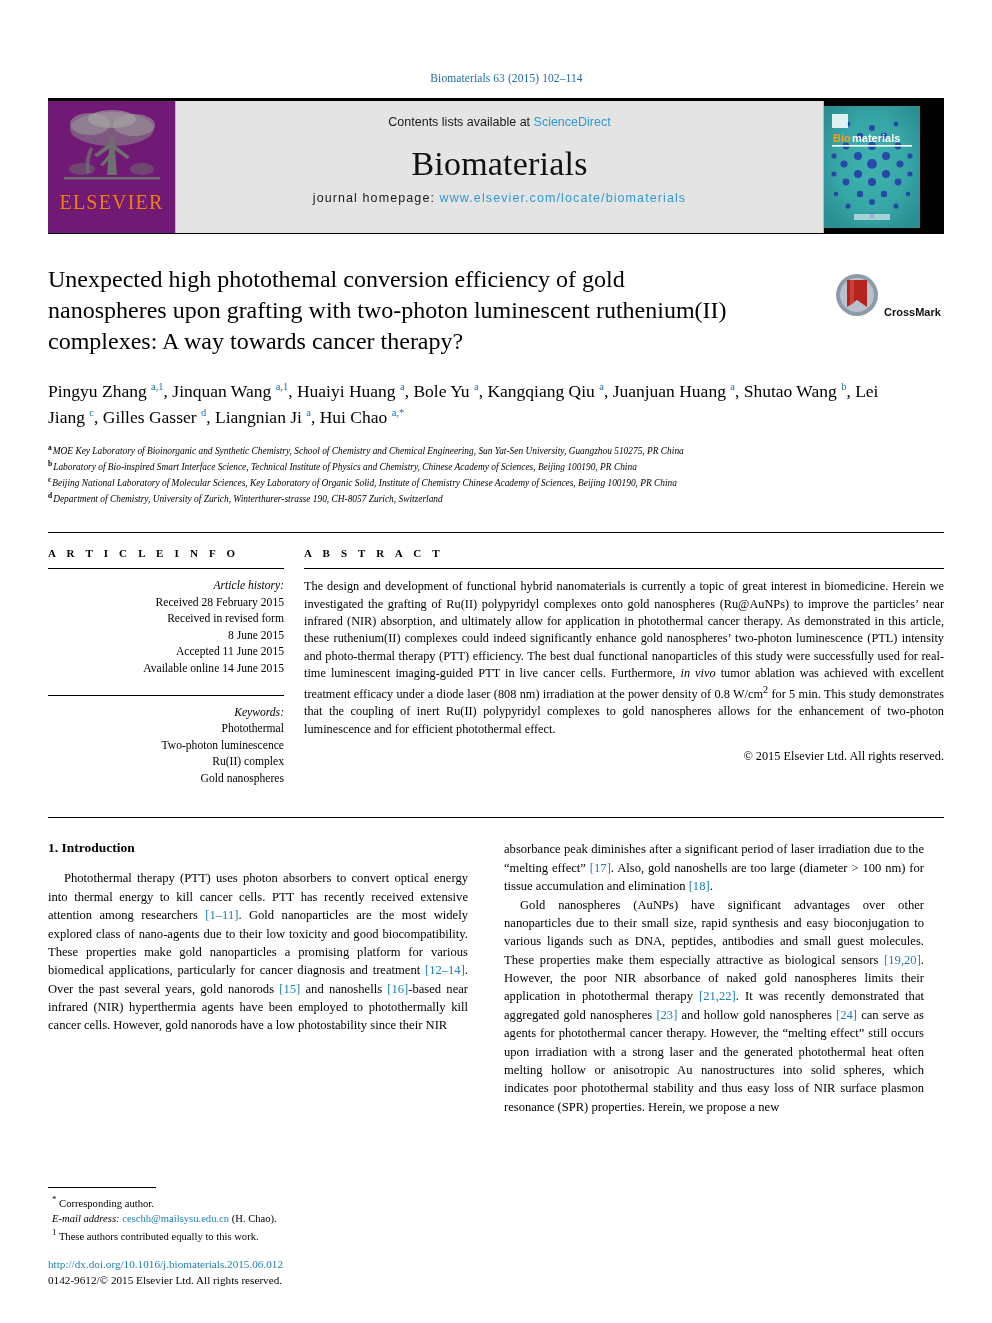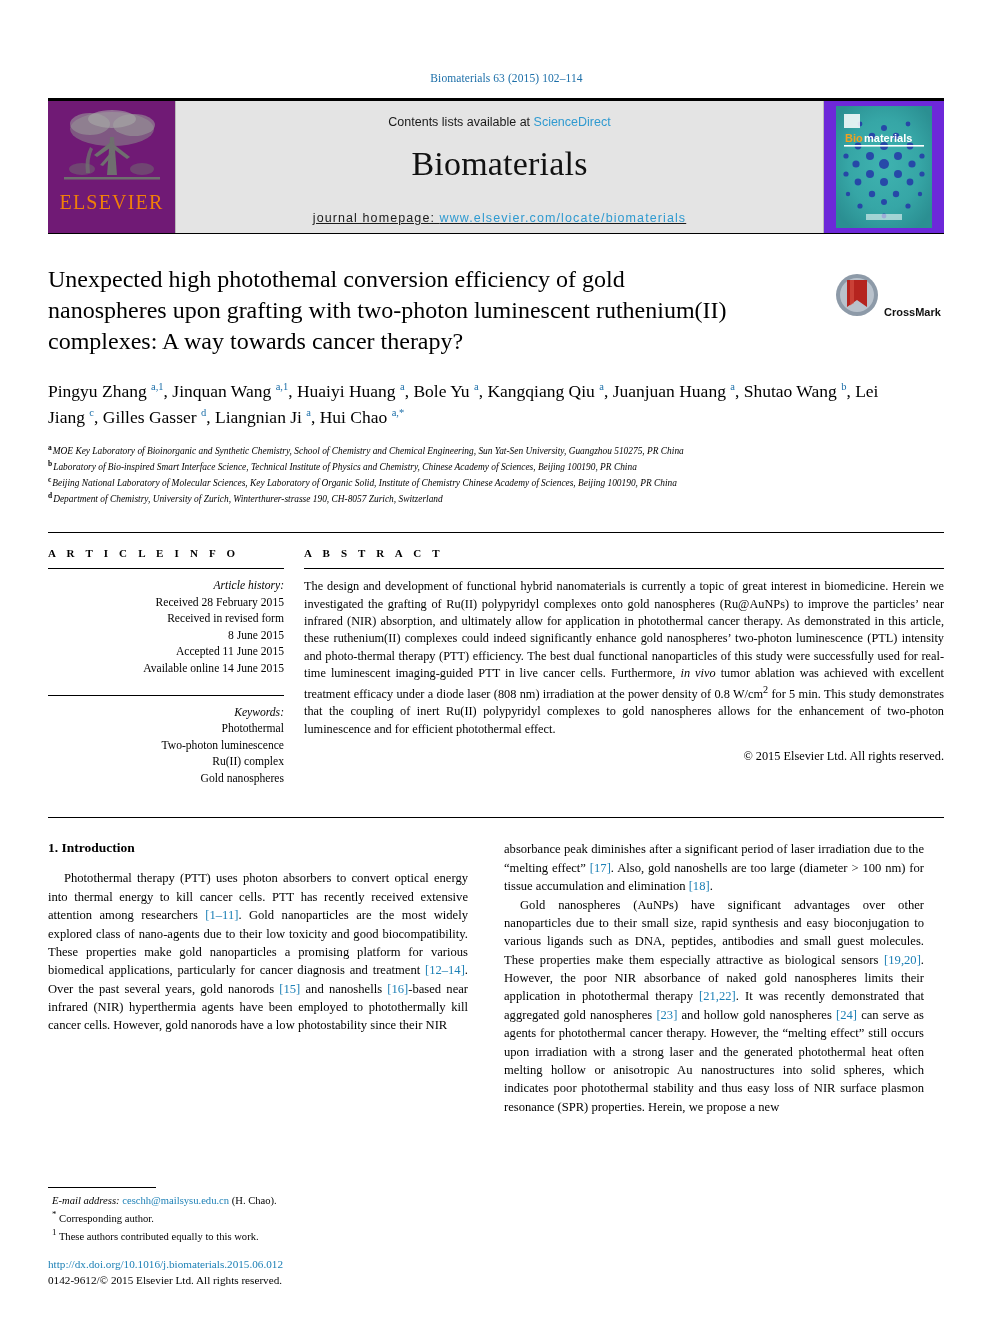--- a/index.html
+++ b/index.html
@@ -109,8 +109,7 @@
     border-left: 1px solid #b9b9b9;
     display: flex;
     align-items: center;
-    justify-content: center;
-    background: #6d28d9;
+    background: #000000;
   }
   .cover-thumb {
     width: 96px;

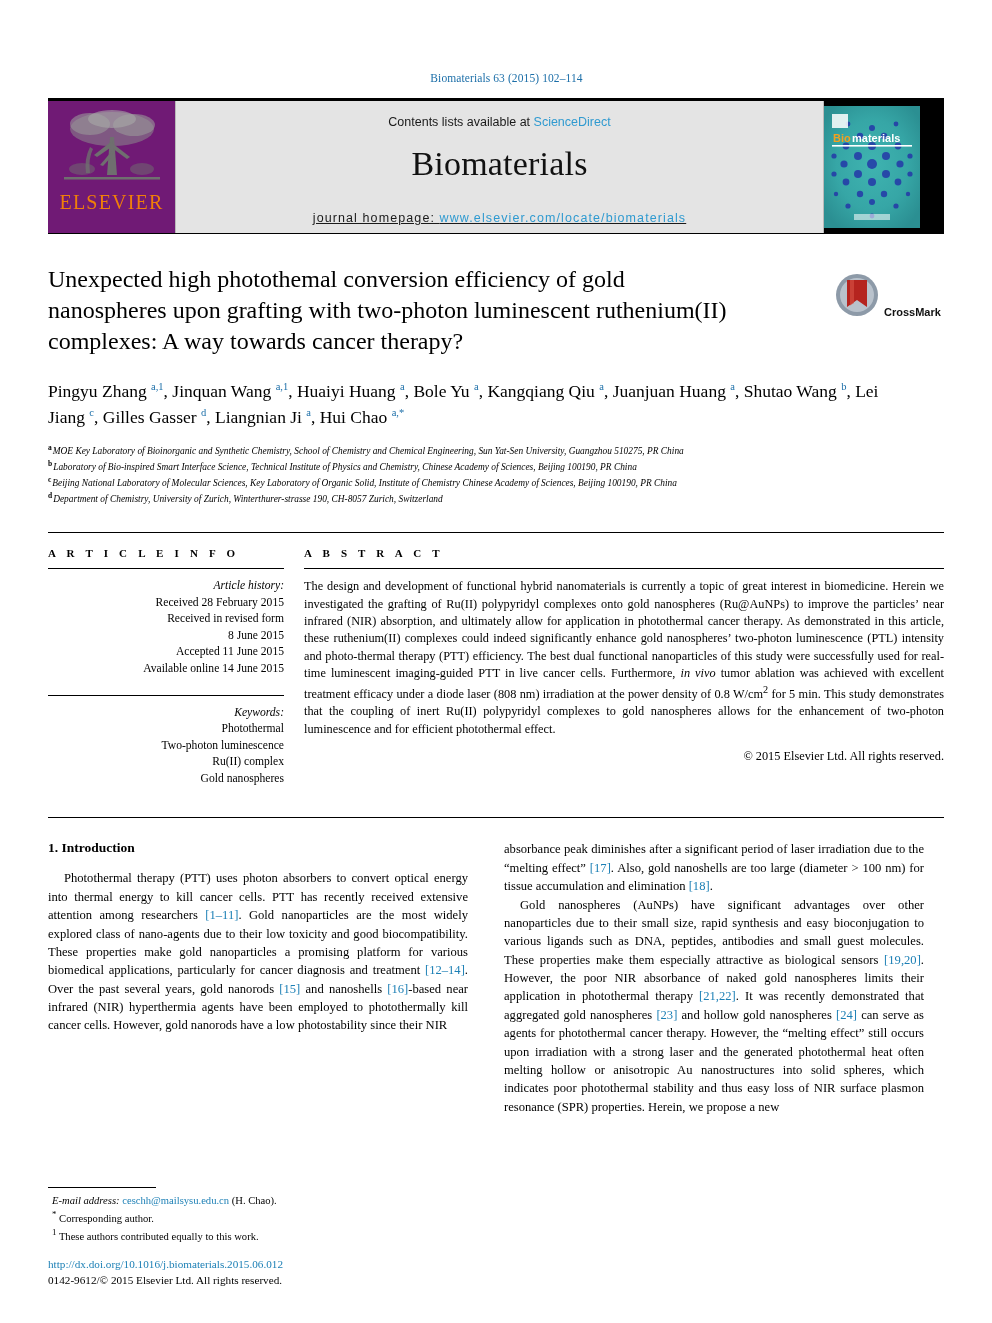--- a/index.html
+++ b/index.html
@@ -95,10 +95,9 @@
   .homepage-line {
     font-family: "Liberation Sans", sans-serif;
     font-size: 12.5px;
-    margin-top: 28px;
+    margin-top: 8px;
     letter-spacing: 1.1px;
     color: #1a1a1a;
-    text-decoration: underline;
   }
   .homepage-line .url {
     color: #2f9ad0;

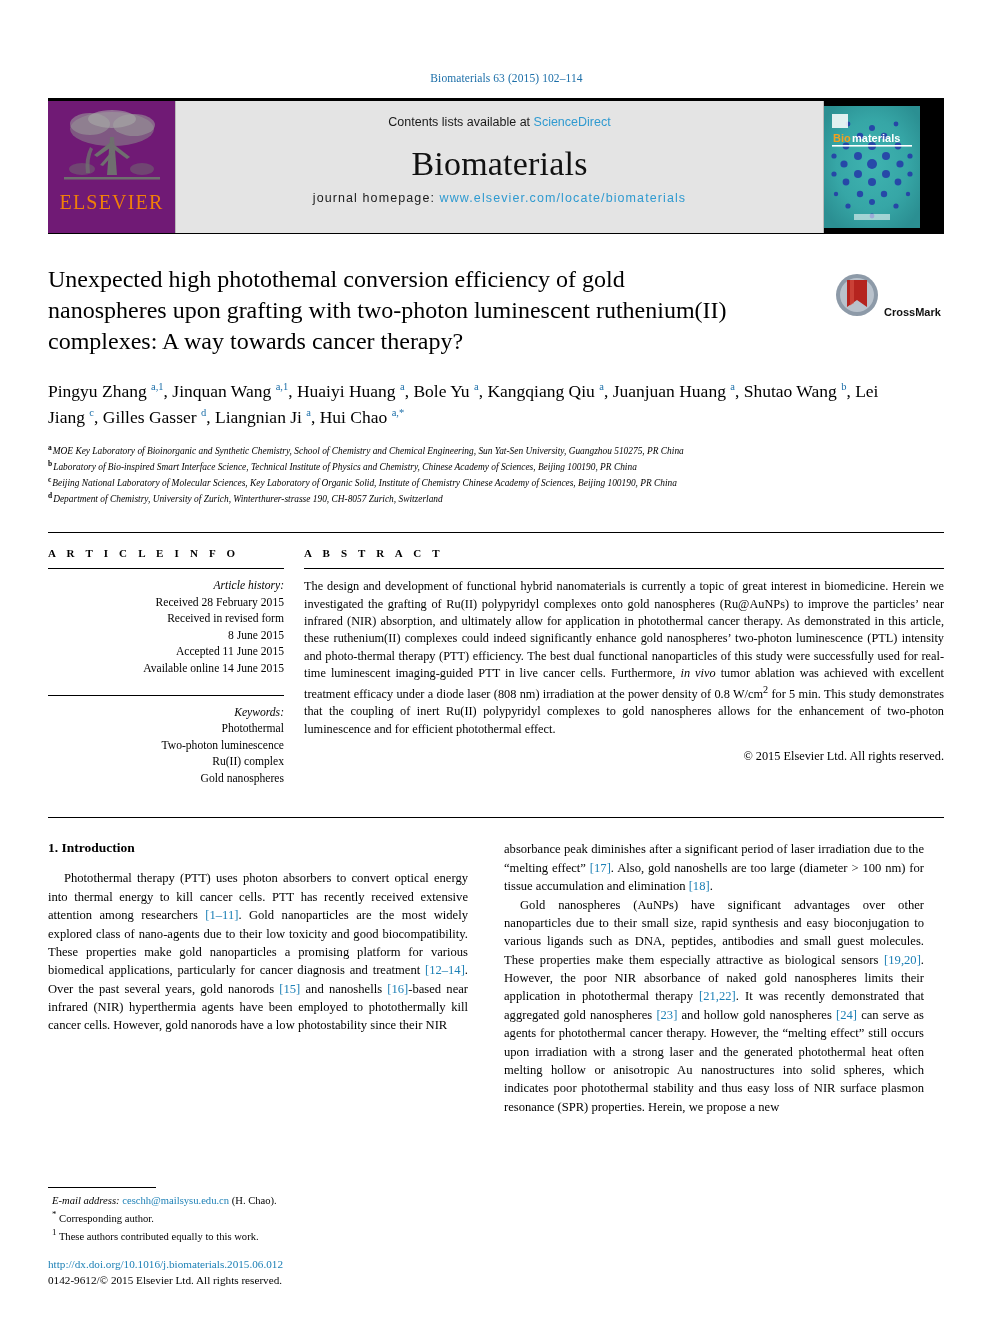--- a/index.html
+++ b/index.html
@@ -457,8 +457,8 @@
 
   <div class="footnotes">
     <div class="fn-rule"></div>
+    <div class="fn-line"><sup>*</sup> Corresponding author.</div>
     <div class="fn-line"><span class="ital">E-mail address:</span> <span class="mail">ceschh@mailsysu.edu.cn</span> (H. Chao).</div>
-    <div class="fn-line"><sup>*</sup> Corresponding author.</div>
     <div class="fn-line"><sup>1</sup> These authors contributed equally to this work.</div>
     <div class="doi-block">
       <div class="doi-link">http://dx.doi.org/10.1016/j.biomaterials.2015.06.012</div>

